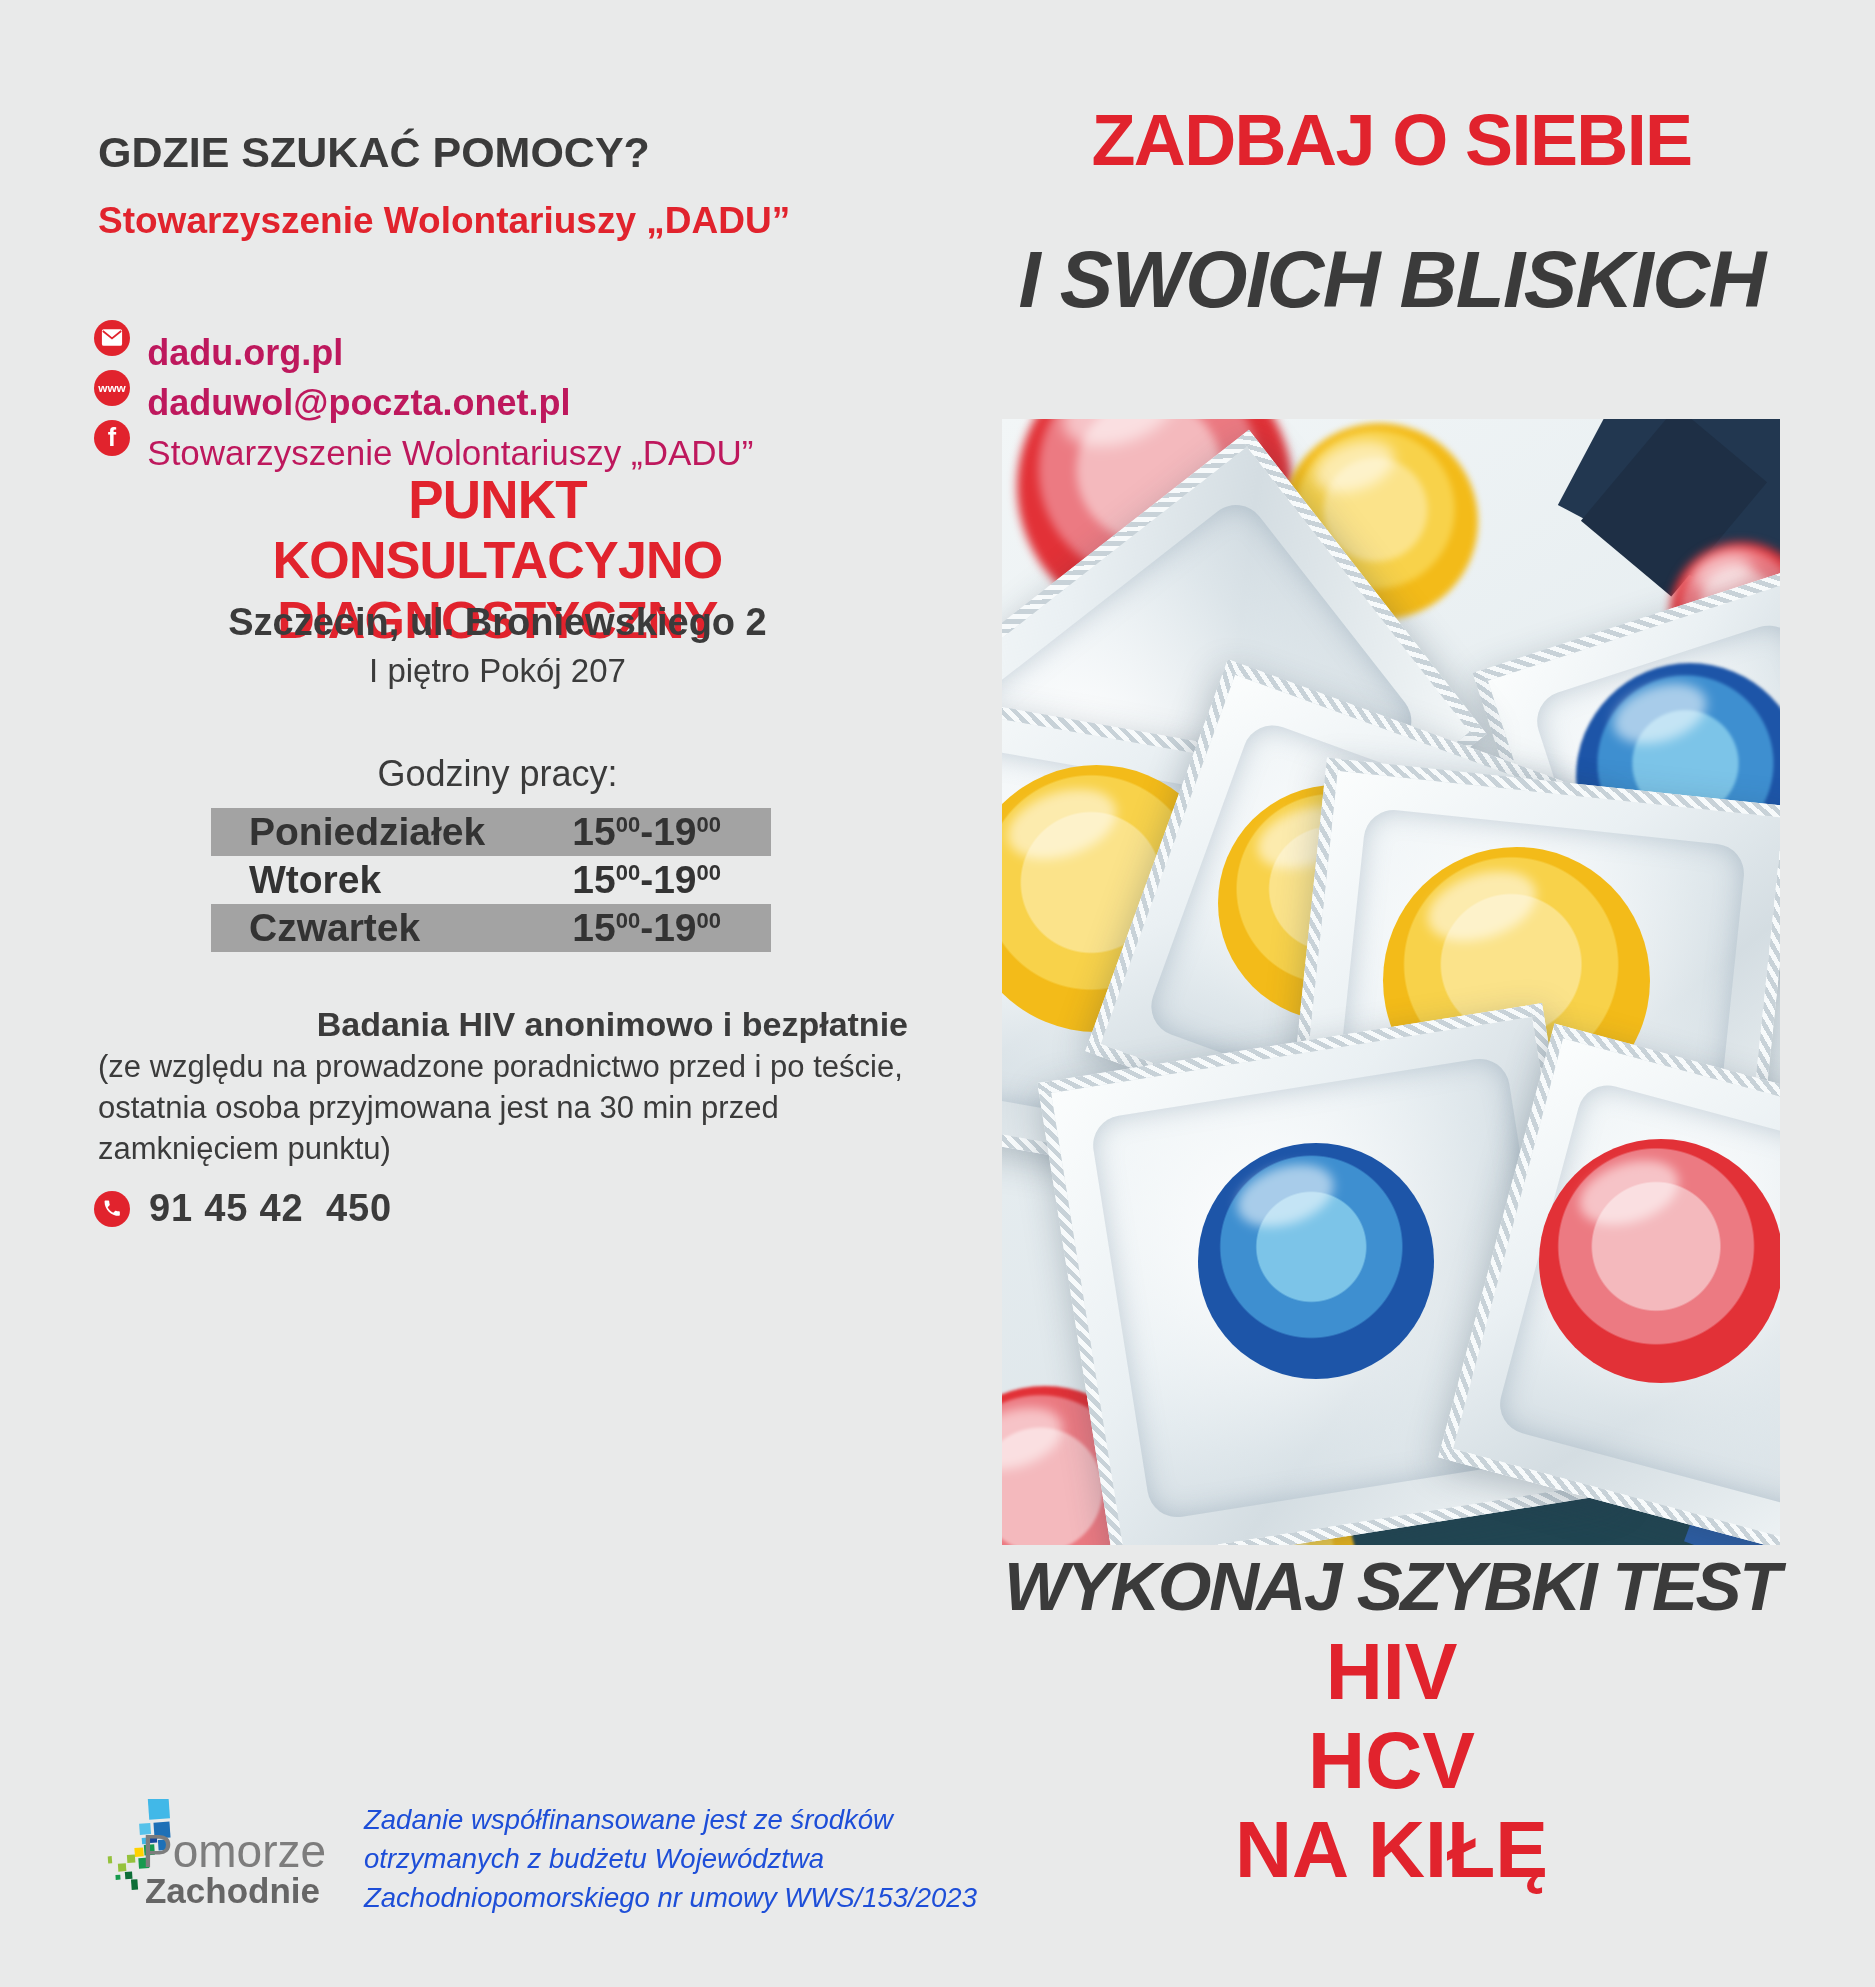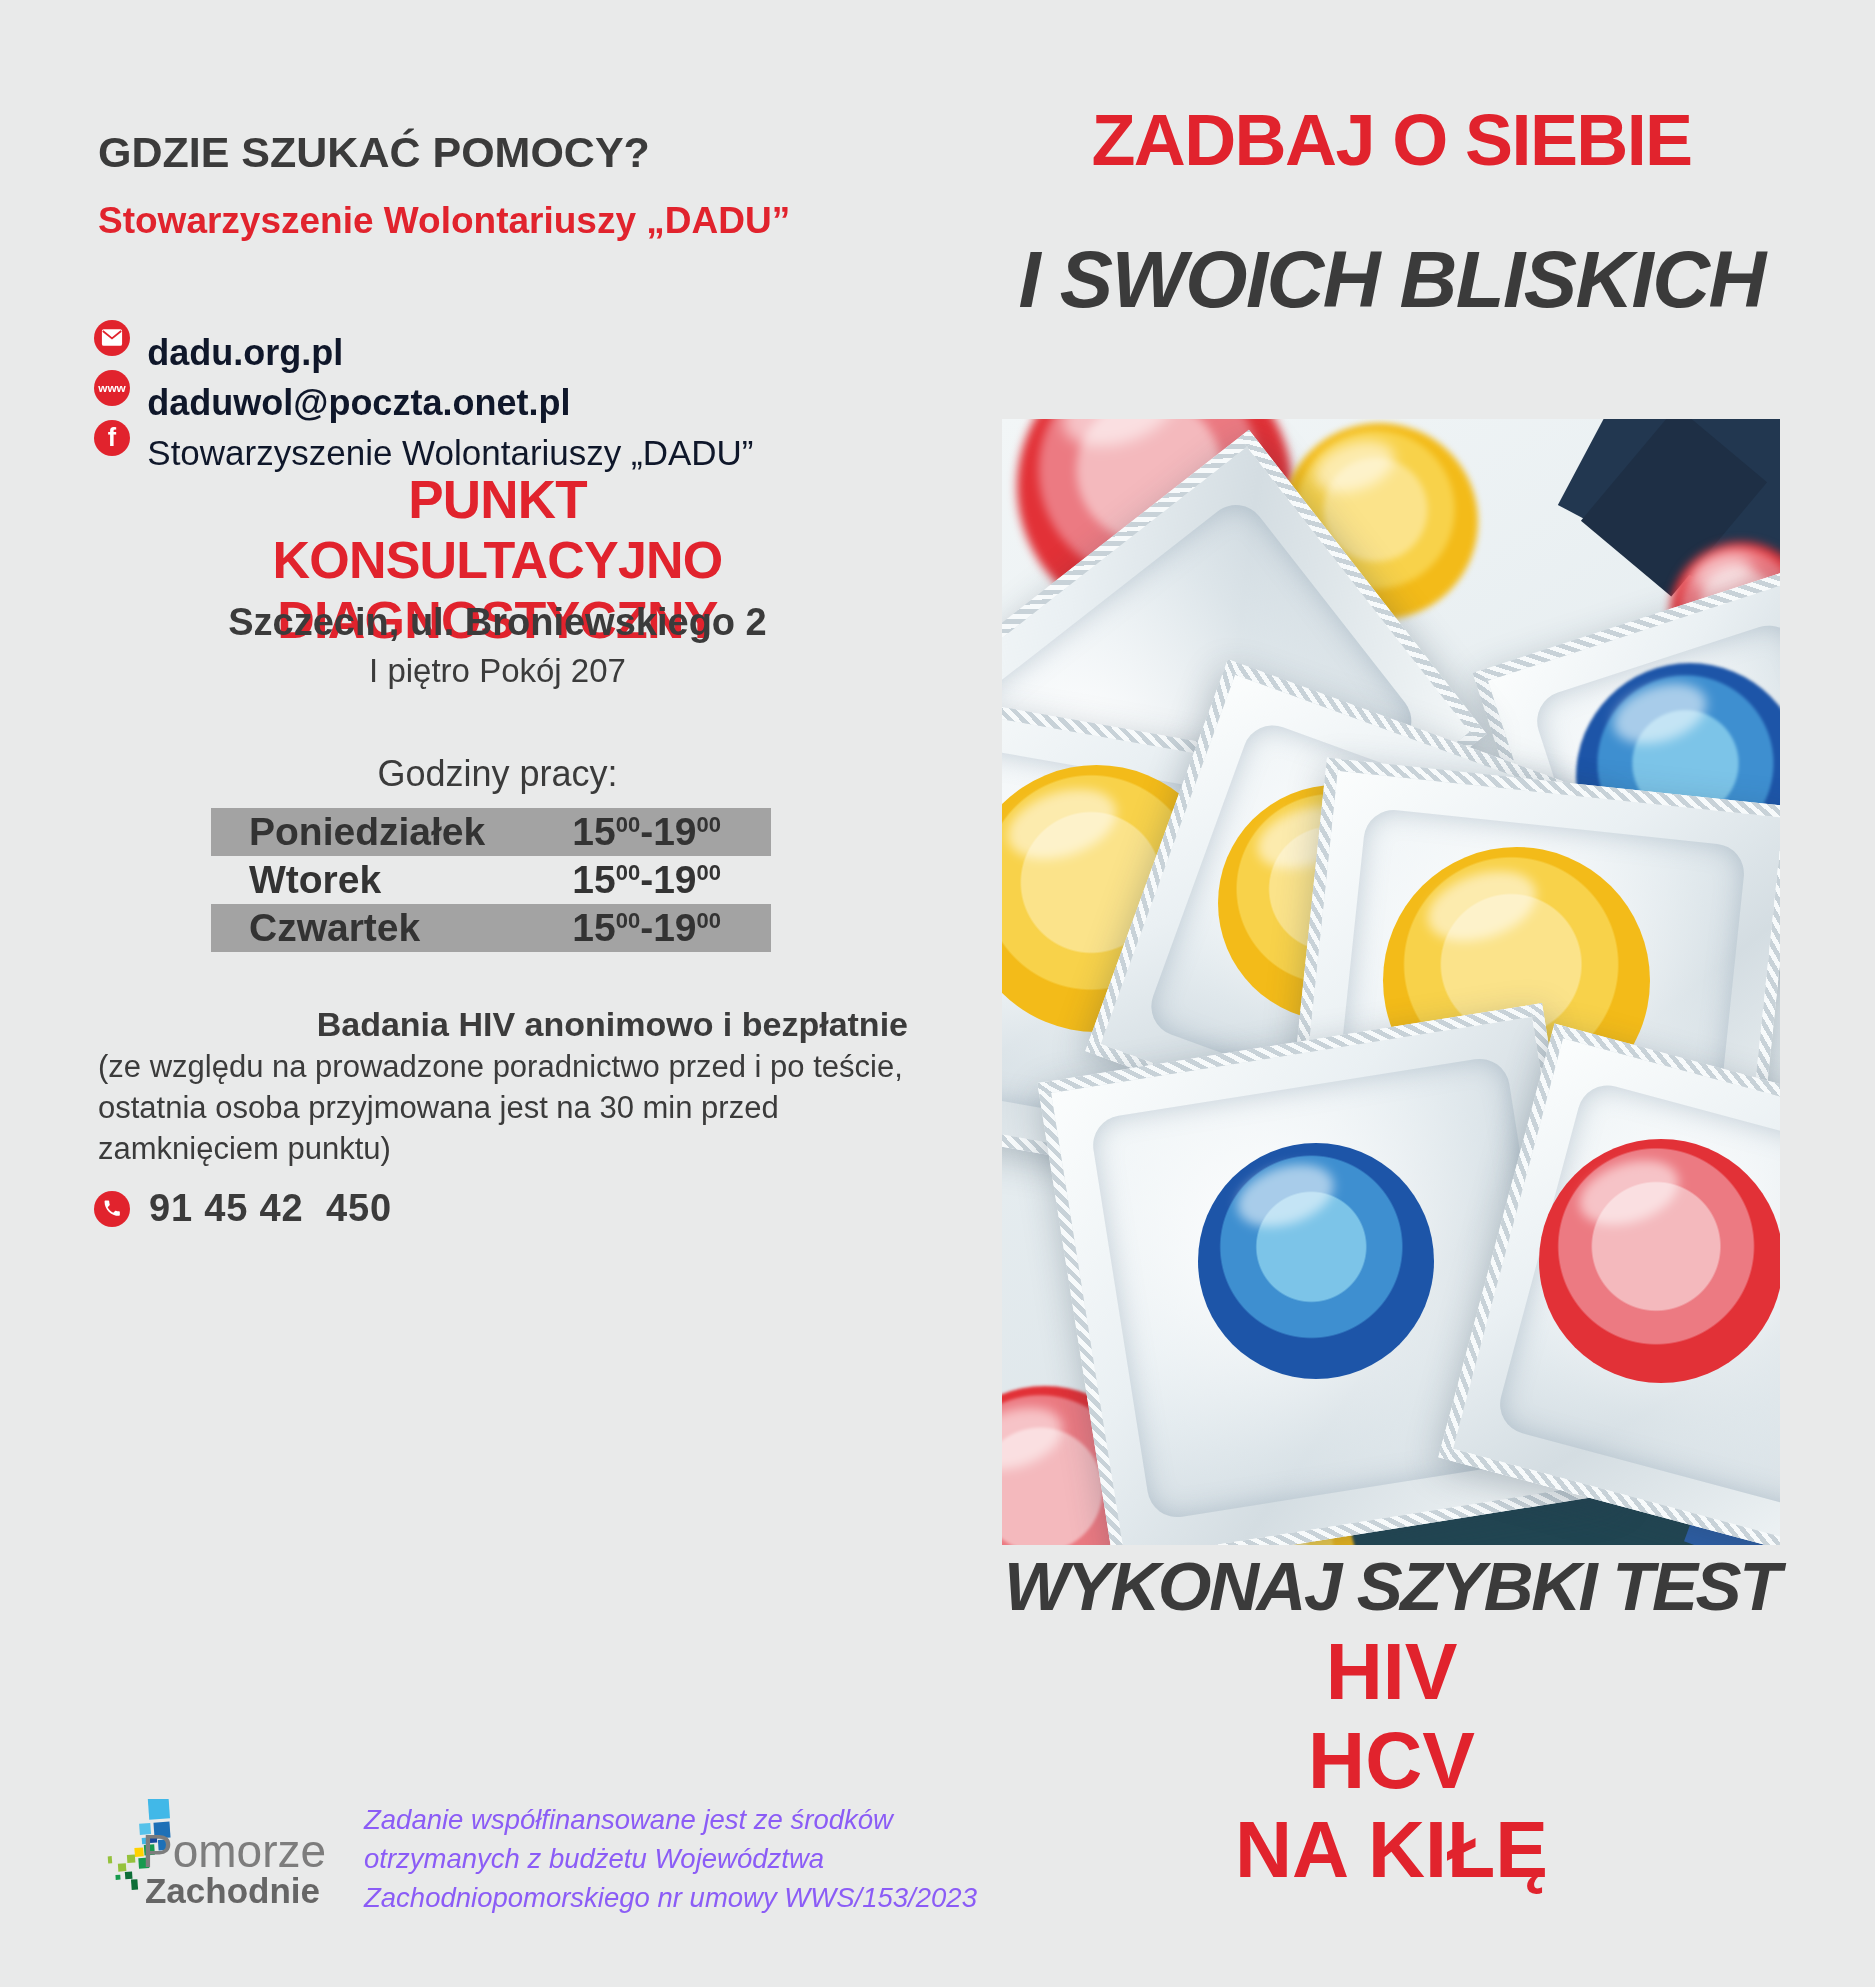--- a/index.html
+++ b/index.html
@@ -16,7 +16,7 @@
          display:flex;align-items:center;justify-content:center;flex:0 0 36px;margin-right:17.3px;}
   .c-ico.www{font-size:11.8px;font-weight:bold;letter-spacing:0;}
   .c-ico.fb{font-size:25px;font-weight:bold;}
-  .c-txt{font-size:36px;font-weight:bold;color:#0f172a;white-space:nowrap;margin-top:31px;}
+  .c-txt{font-size:36px;font-weight:bold;color:#be185d;white-space:nowrap;margin-top:31px;}
   .c-txt.plain{font-weight:normal;font-size:35px;}
 
   .ctr{left:63px;width:869px;text-align:center;}

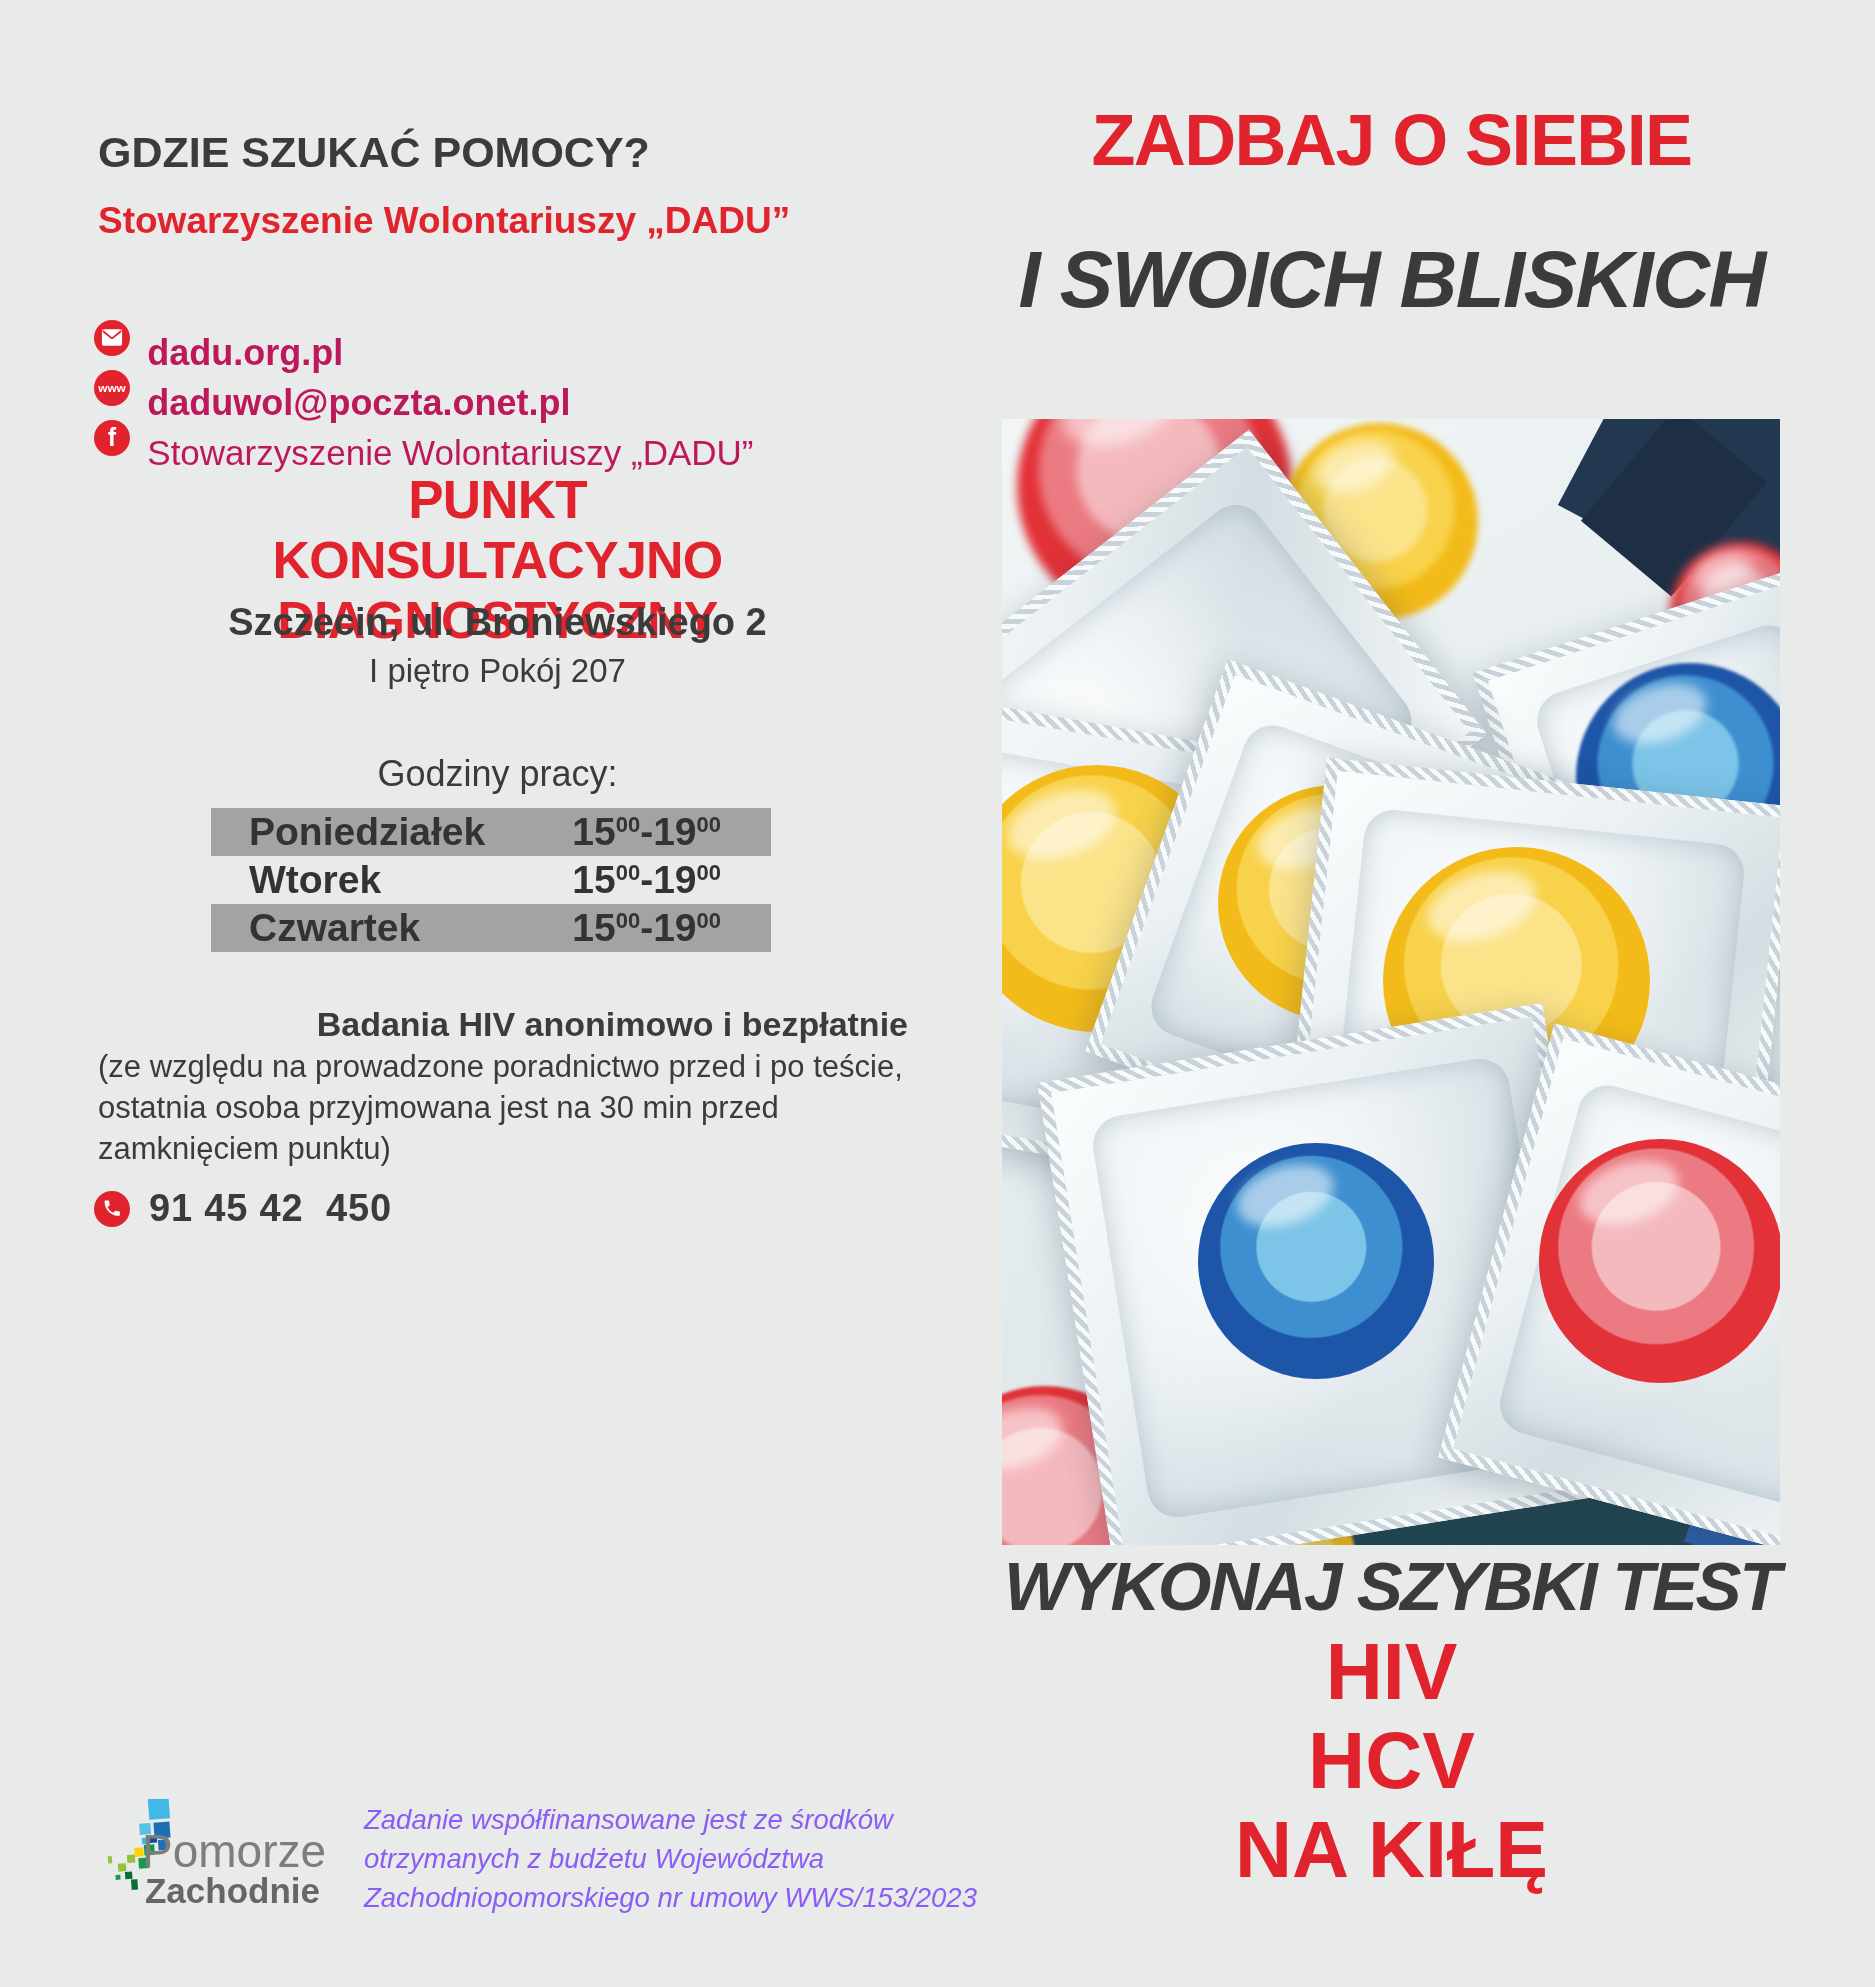--- a/index.html
+++ b/index.html
@@ -45,7 +45,7 @@
   .logo-text{left:142px;top:1832px;width:178px;text-align:right;line-height:39px;}
   .logo-text .t1{font-size:46px;color:#7d7d7d;}
   .logo-text .t2{font-size:35px;font-weight:bold;color:#666;}
-  .credits{left:364px;top:1800px;font-size:27.5px;font-style:italic;line-height:39px;color:#8b5cf6;}
+  .credits{left:364px;top:1800px;font-size:27.5px;font-style:italic;line-height:39px;color:#1d4ed8;}
 
   
   .r1{left:979px;width:825px;top:99px;text-align:center;font-size:72px;font-weight:bold;

